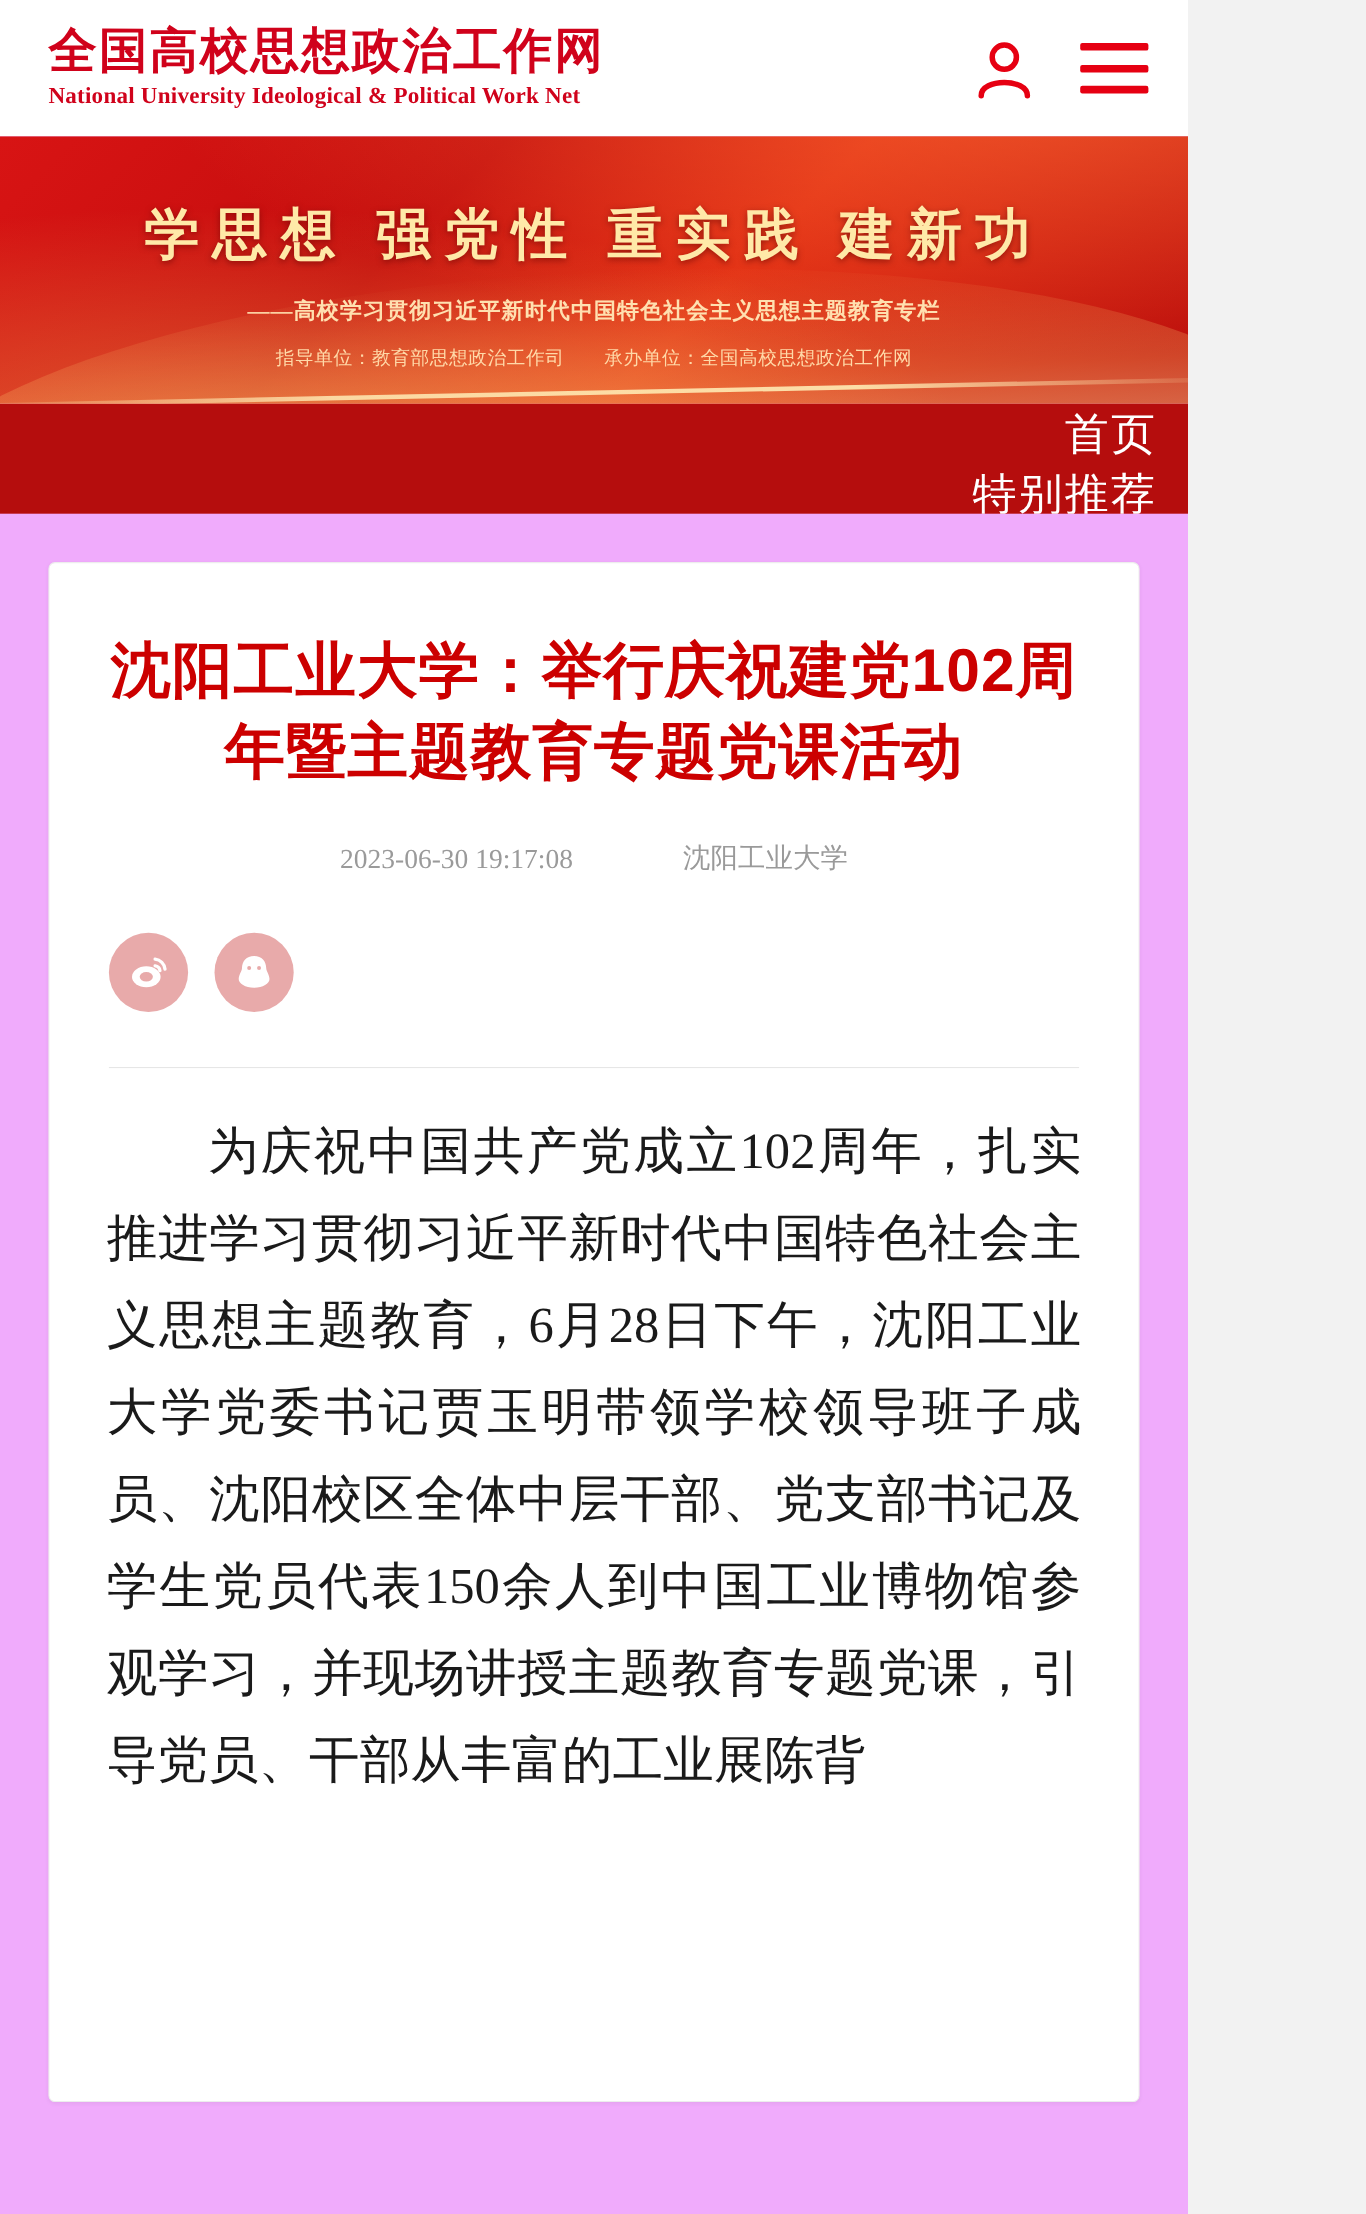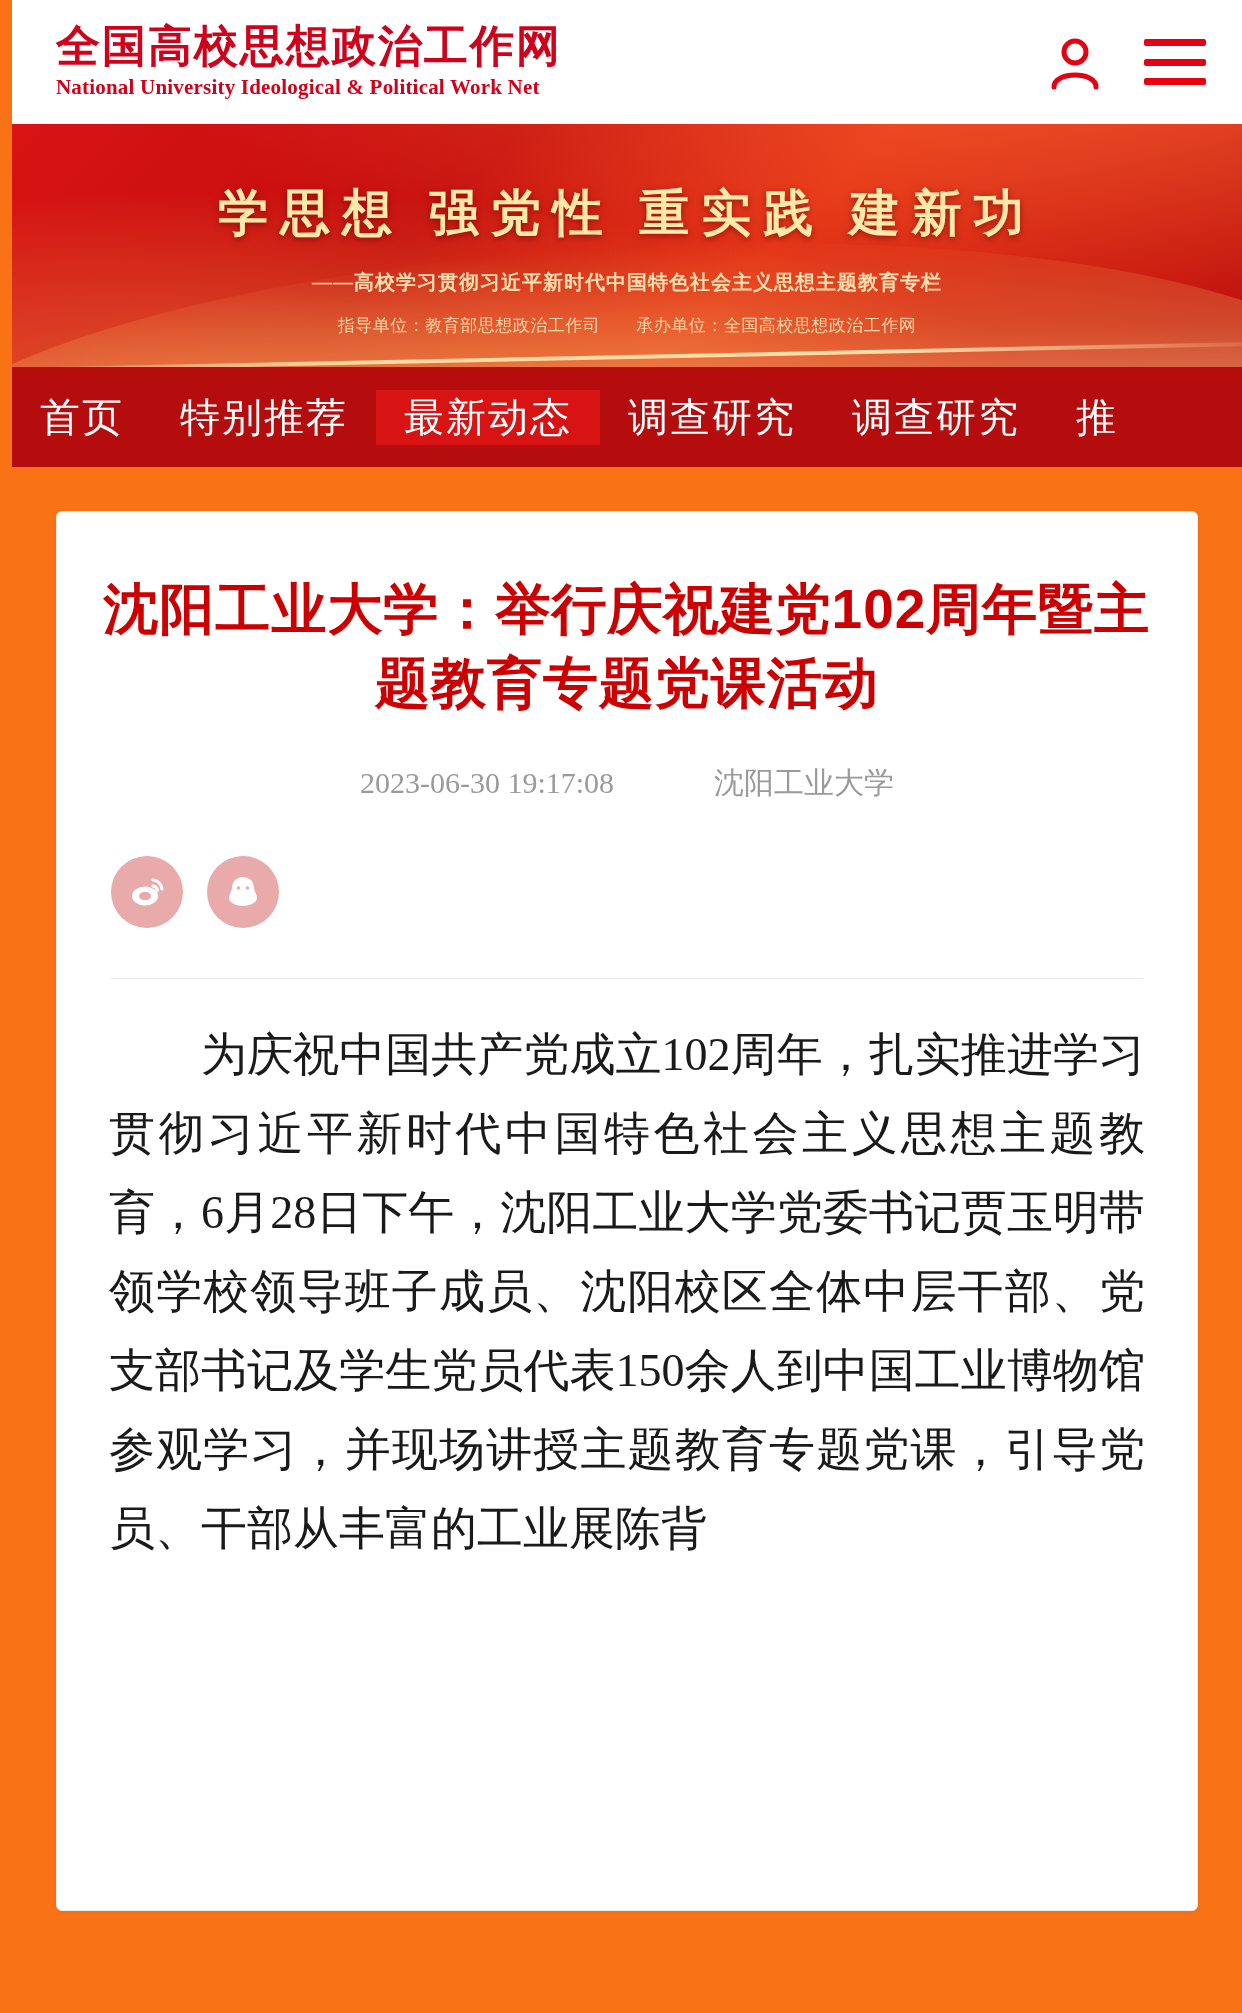--- a/index.html
+++ b/index.html
@@ -12,11 +12,10 @@
   }
   .page {
     position: relative;
-    width: 1242px;
+    width: 1080px;
     height: 2013px;
-    background: #f97316;
+    background: #f0abfc;
     overflow: hidden;
-    padding-left: 12px;
   }
 
   

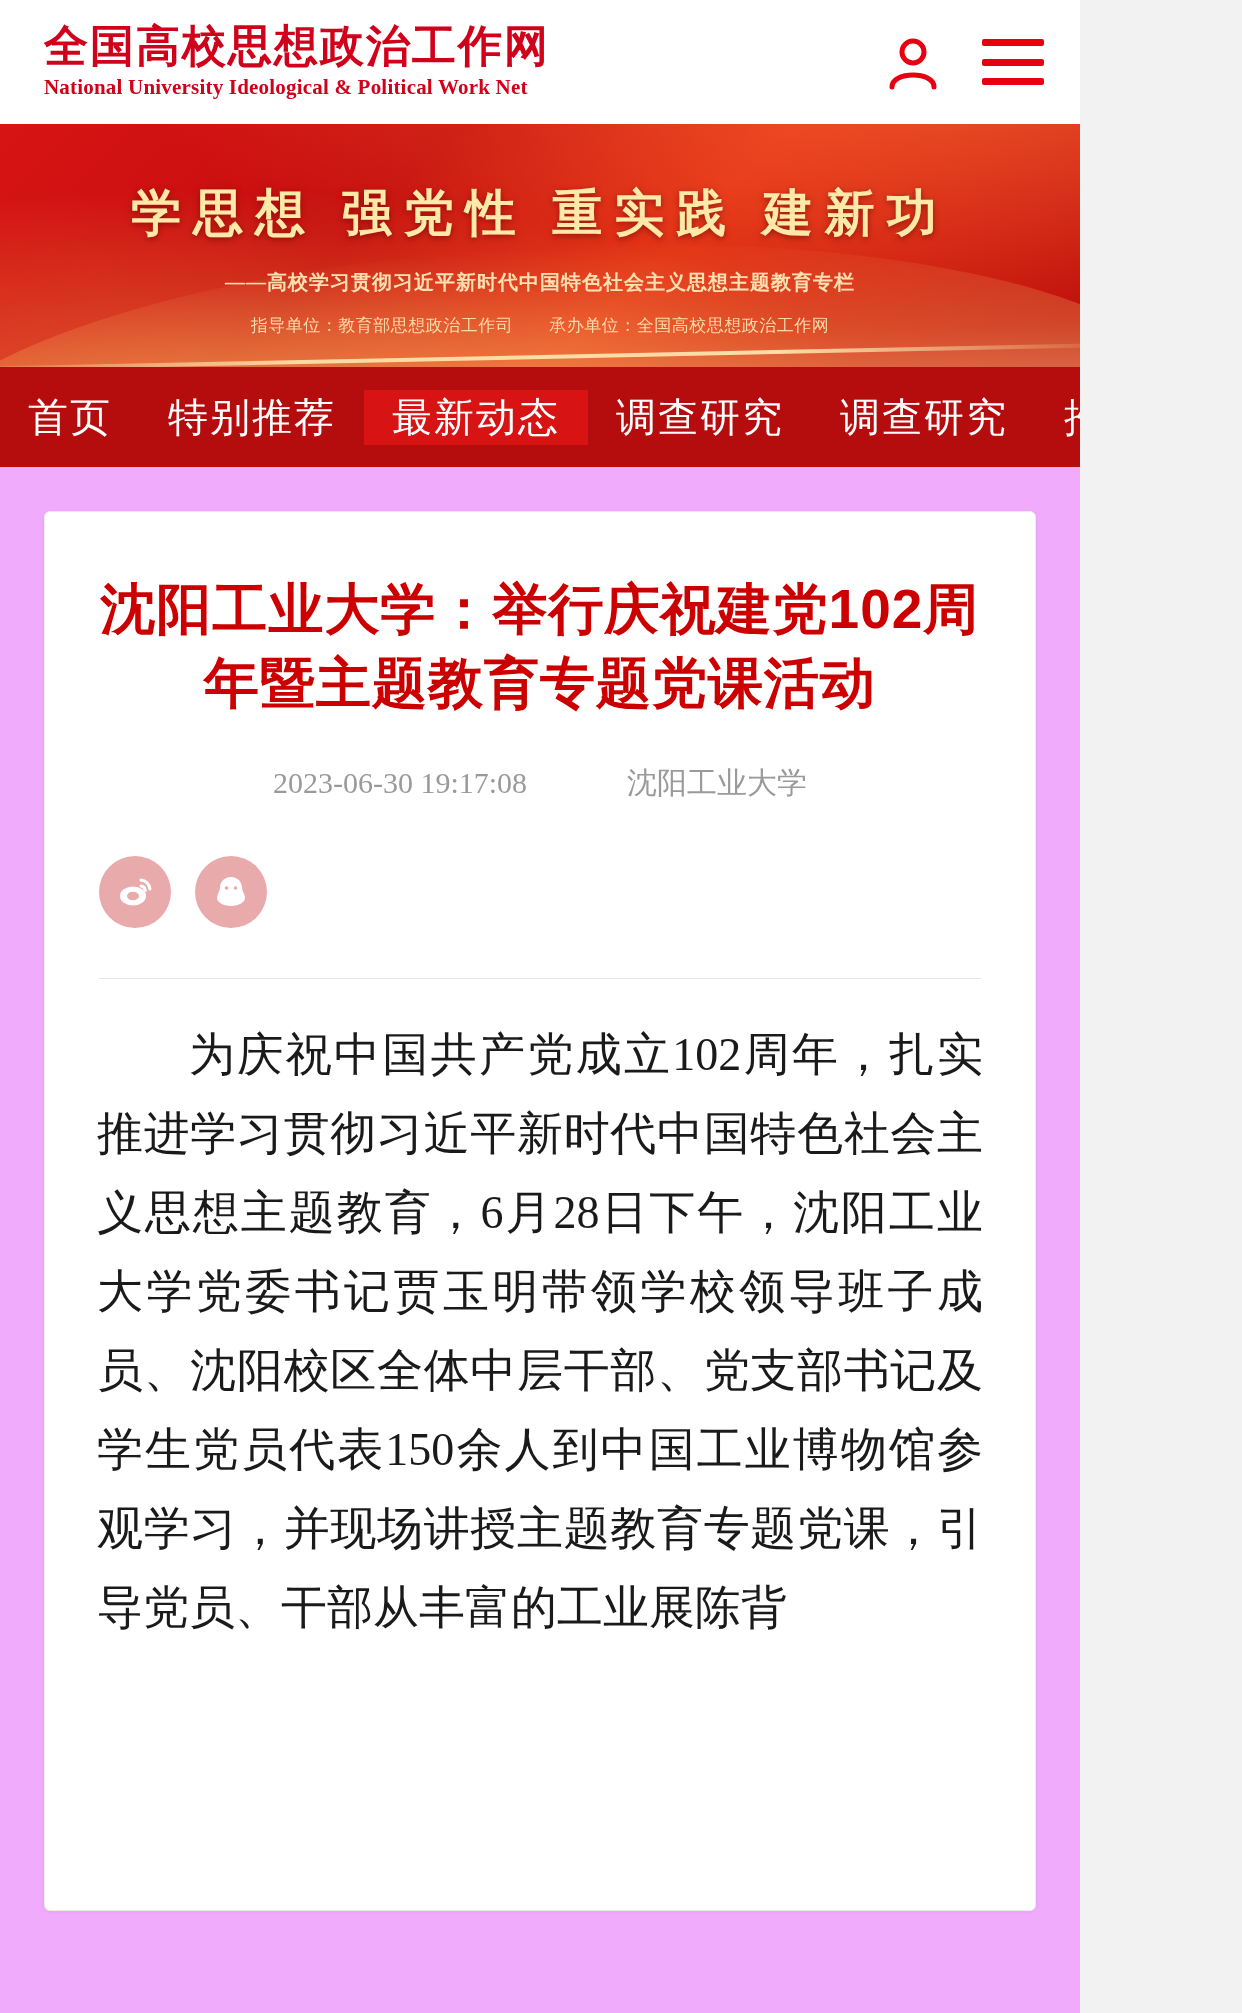--- a/index.html
+++ b/index.html
@@ -146,9 +146,10 @@
     height: 100px;
     background: #b50d0d;
     display: flex;
-    align-items: center;
+    align-items: flex-end;
     overflow: hidden;
     white-space: nowrap;
+    flex-direction: column;
   }
   .nav-item {
     display: flex;

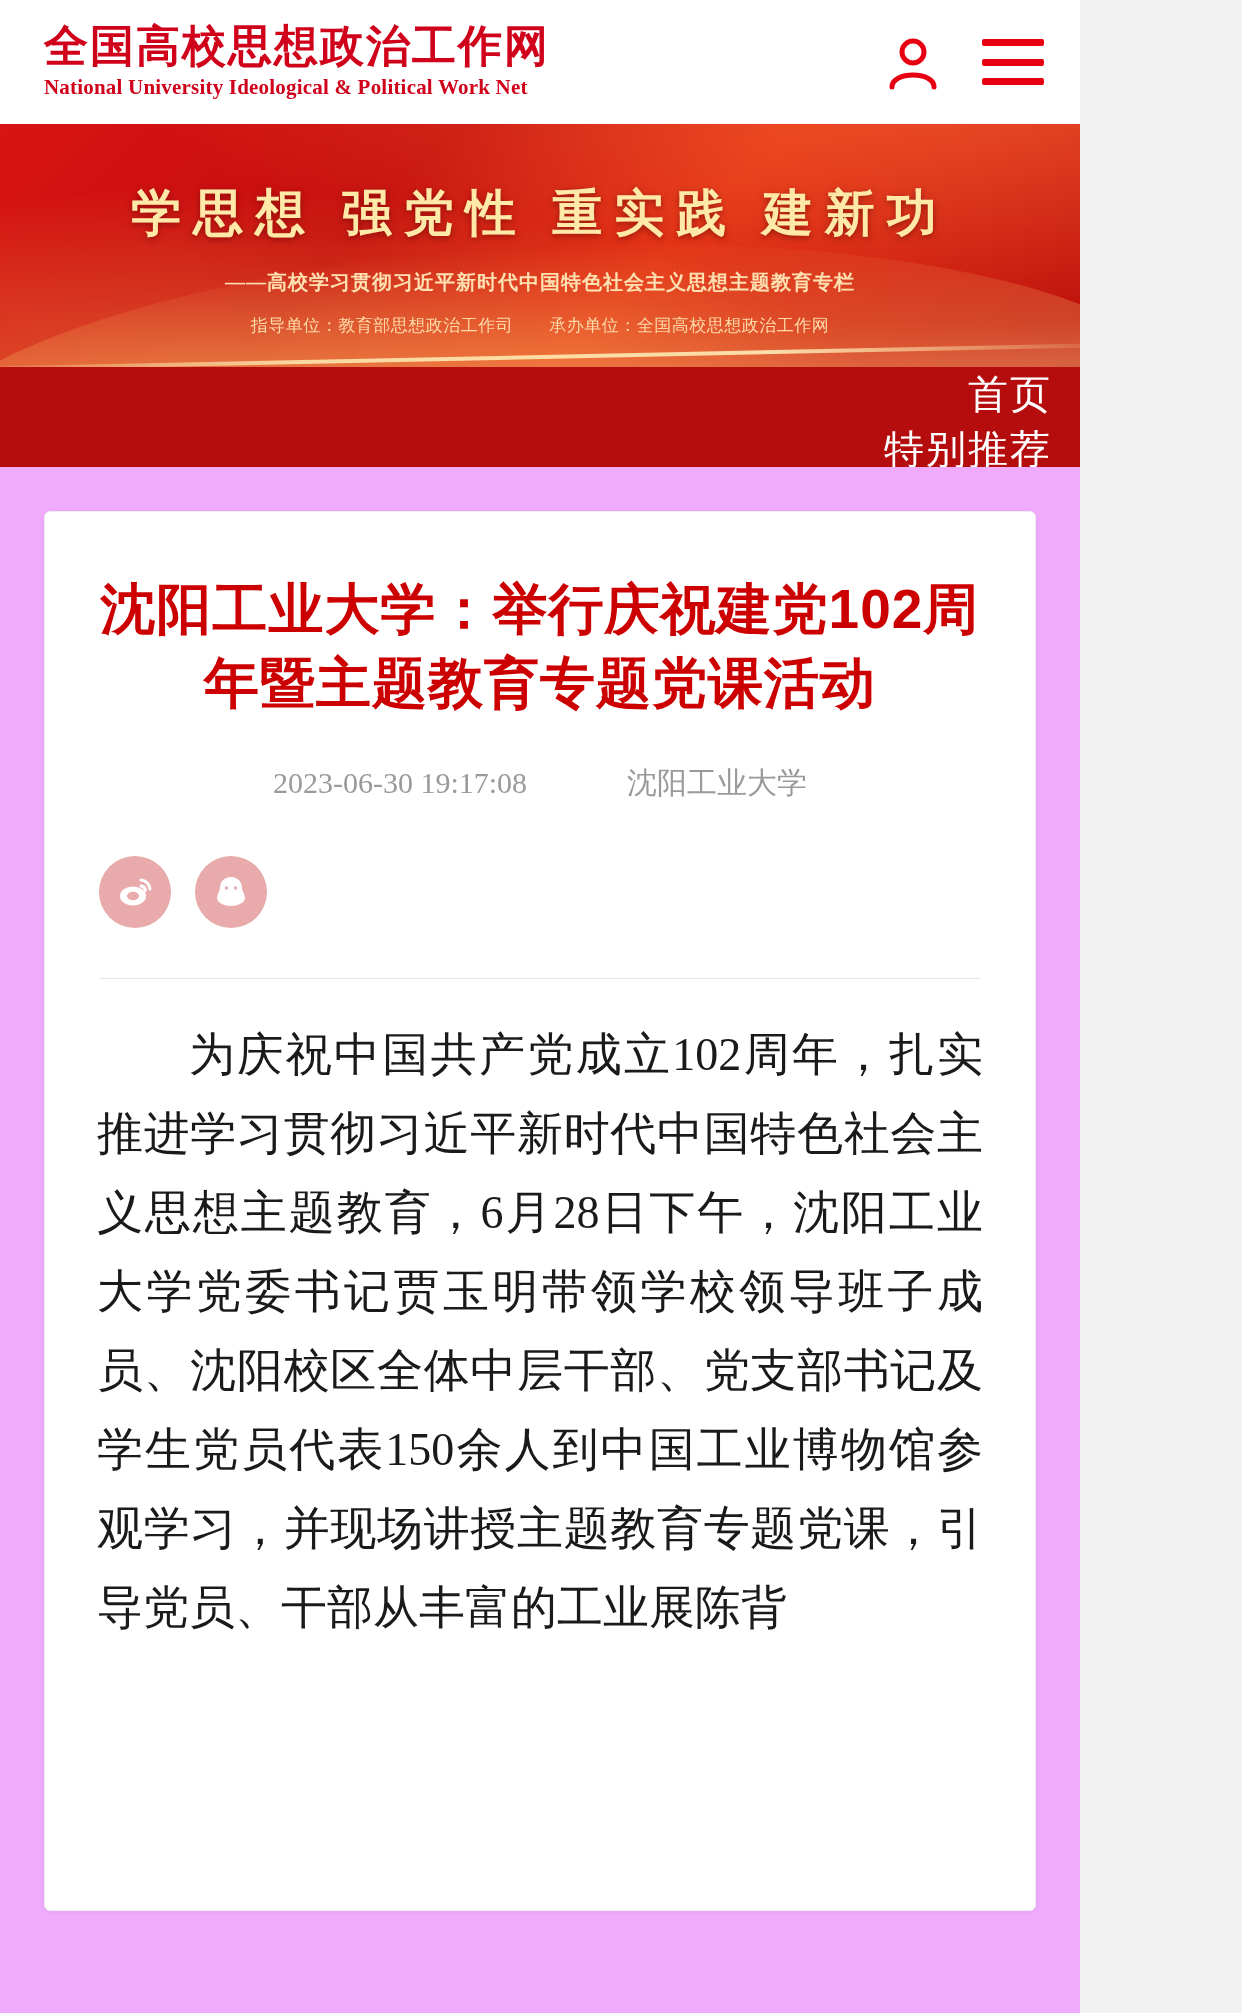--- a/index.html
+++ b/index.html
@@ -189,10 +189,10 @@
   .article-meta {
     margin-top: 42px;
     display: flex;
-    align-items: center;
+    align-items: flex-end;
     justify-content: center;
     gap: 100px;
-    font-size: 30px;
+    font-size: 25px;
     color: #9a9a9a;
     font-family: "Liberation Serif", serif;
   }

